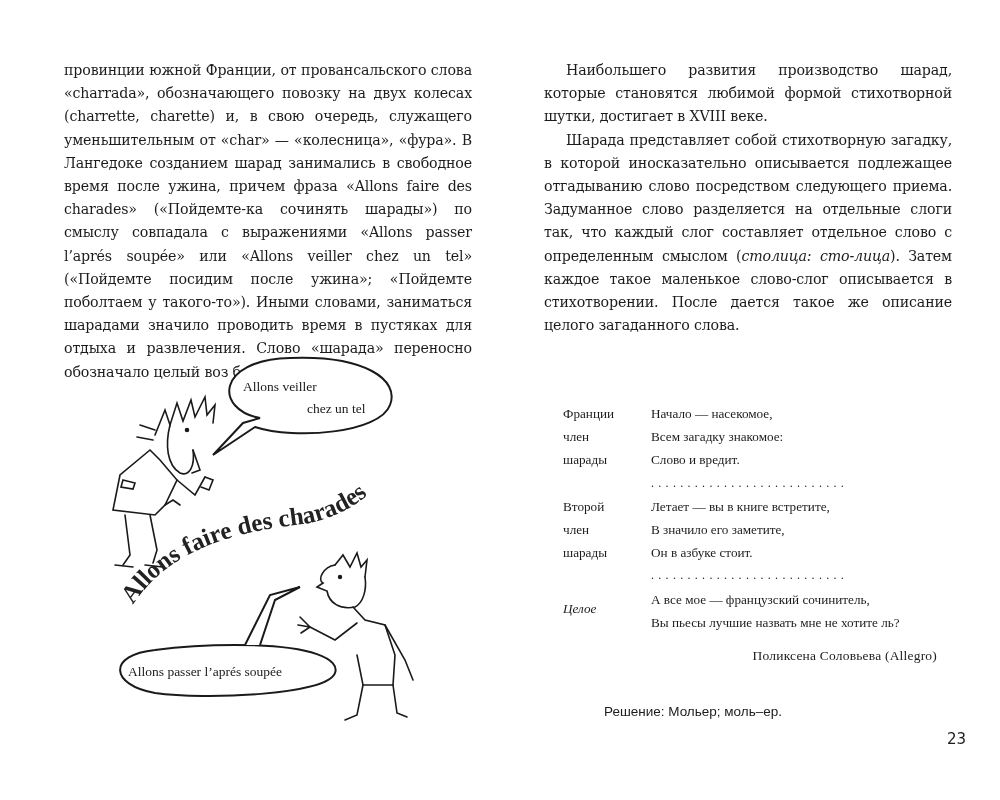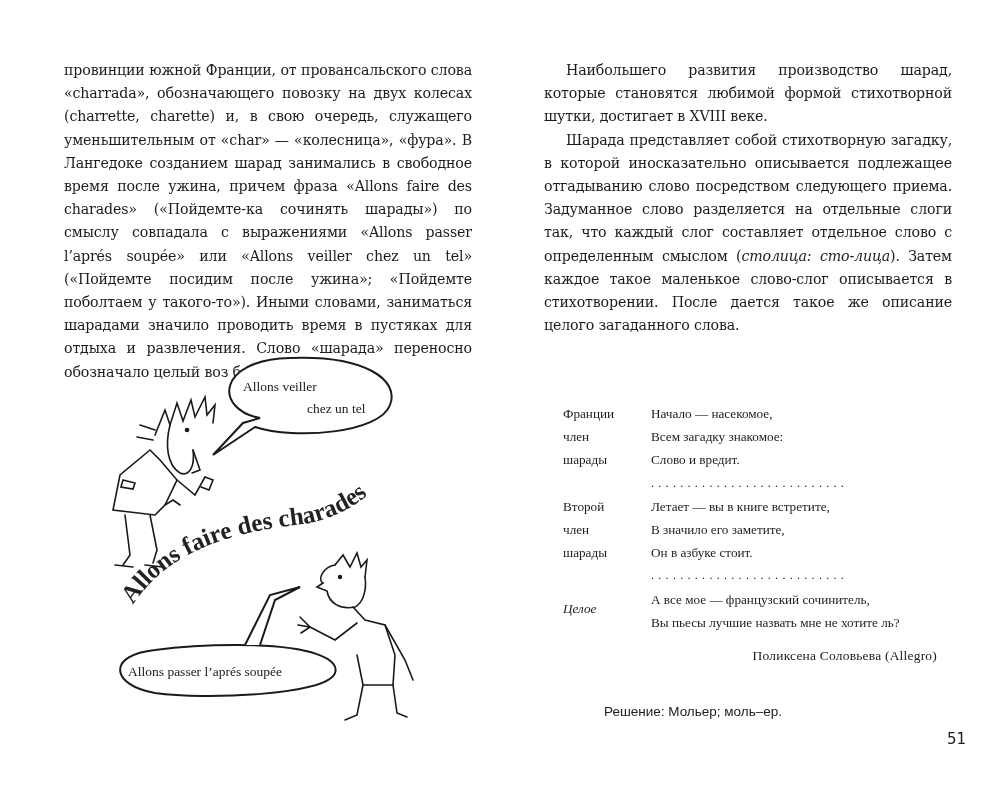--- a/index.html
+++ b/index.html
@@ -146,7 +146,7 @@
 
   <div class="author">Поликсена Соловьева (Allegro)</div>
   <div class="solution">Решение:  Мольер; моль–ер.</div>
-  <div class="page-number">51</div>
+  <div class="page-number">23</div>
 </div>
 
 </body></html>

